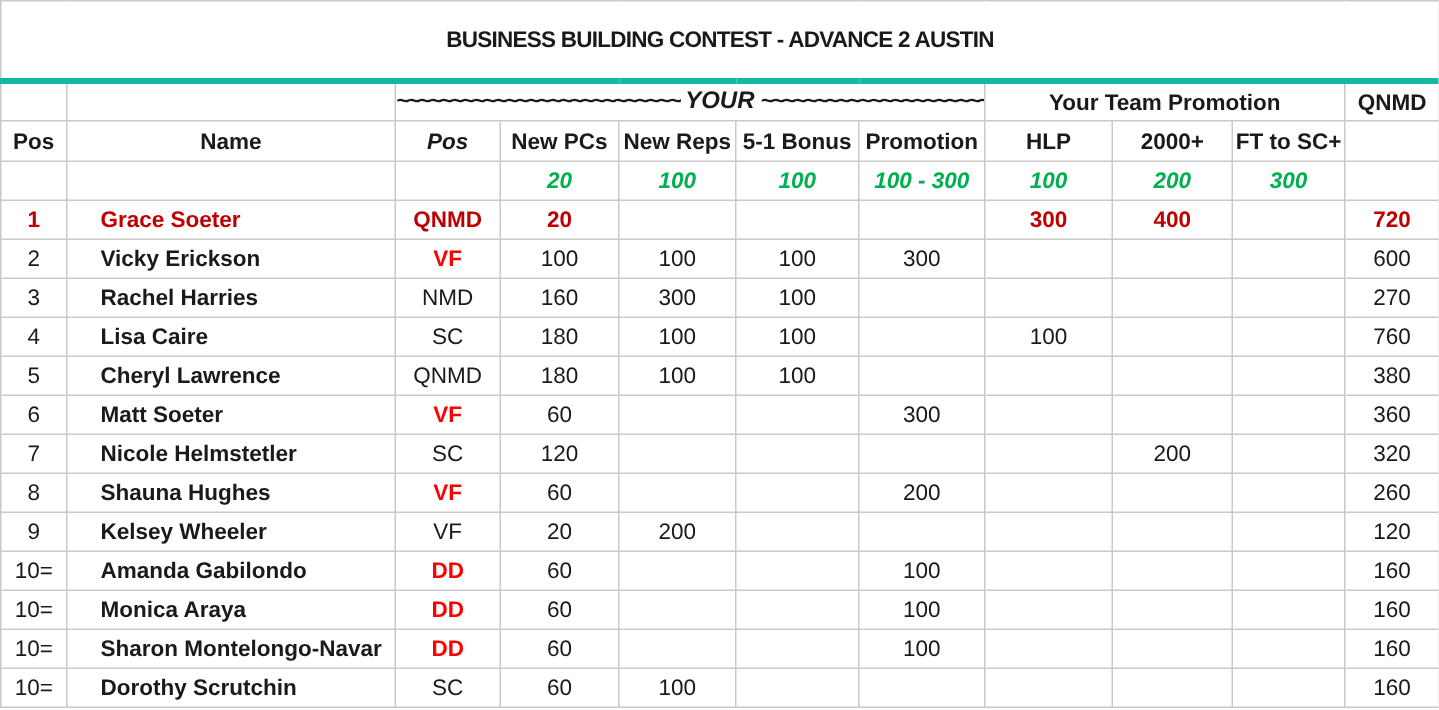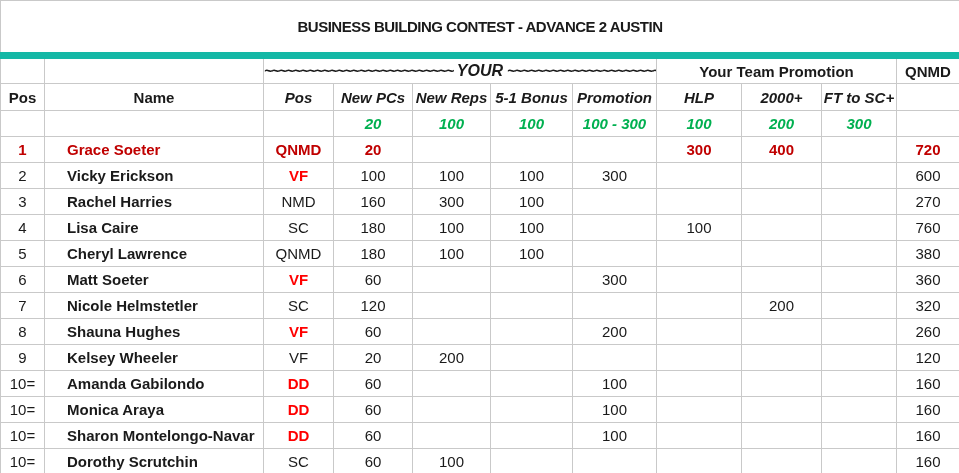--- a/index.html
+++ b/index.html
@@ -8,7 +8,7 @@
   .tbl td{border:1px solid #c9c9c9;padding:0;margin:0;text-align:center;vertical-align:middle;
           font-size:15px;color:#1a1a1a;white-space:nowrap;overflow:hidden;}
   
-  tr.title-row td{height:51px;border-bottom:7px solid #14b8a6;}
+  tr.title-row td{height:51px;border-bottom:4px solid #14b8a6;}
   .page-title{color:#7030A0;font-weight:bold;font-size:29px;letter-spacing:-0.5px;}
   
   tr.banner-row td{height:24px;}

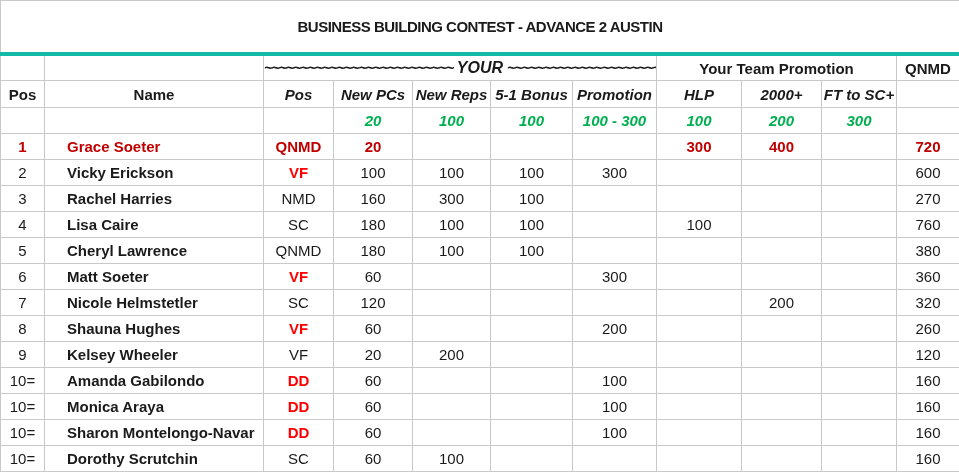--- a/index.html
+++ b/index.html
@@ -21,7 +21,7 @@
   tr.colhead-row td{height:26px;font-weight:bold;}
   .olive-head{color:#55702B;}
   .black-ital{color:#1a1a1a;font-style:italic;}
-  .blue-ital{color:#1F70C1;font-style:italic;font-size:15.5px;}
+  .blue-ital{color:#1F70C1;font-size:15.5px;}
   
   tr.values-row td{height:25px;color:#00B050;font-style:italic;font-weight:bold;}
   

